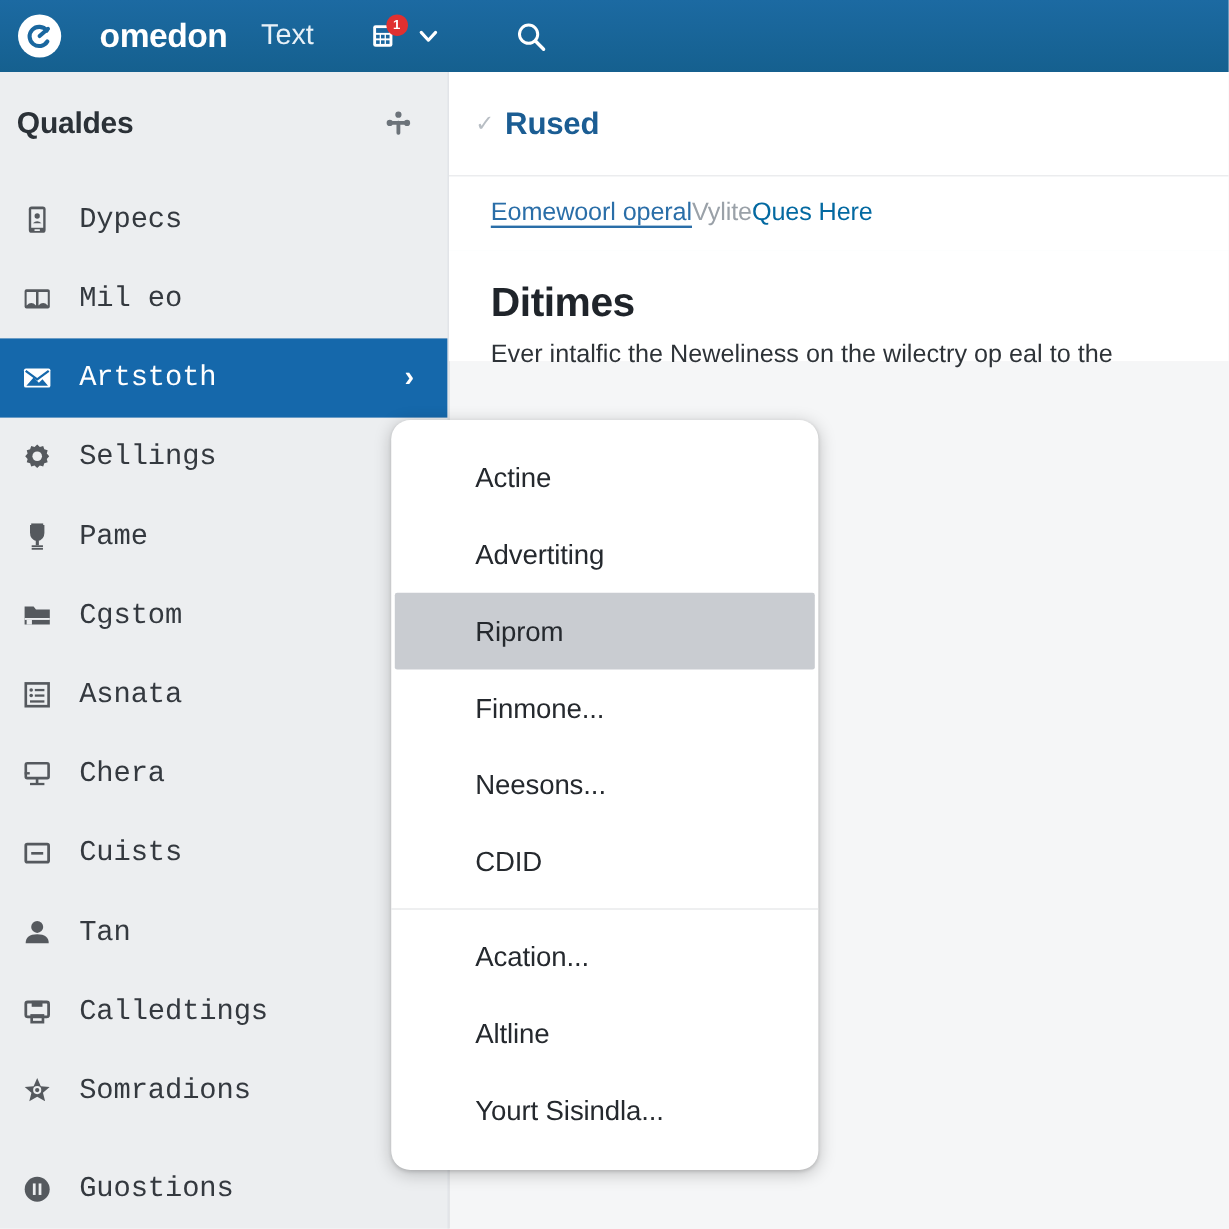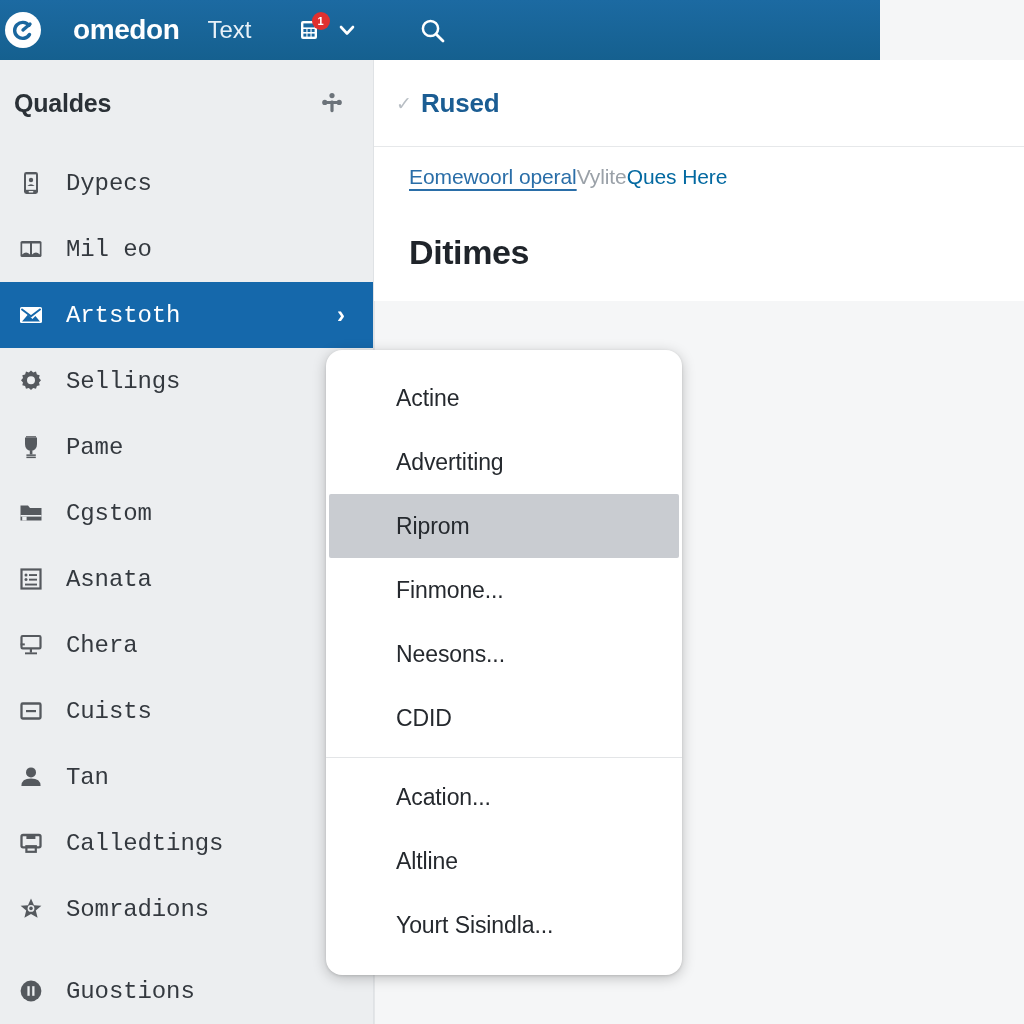--- a/index.html
+++ b/index.html
@@ -26,14 +26,14 @@
   .topbar {
     position: absolute;
     top: 0; left: 0;
-    width: 880px;
+    width: 1024px;
     height: 60px;
     background: #1a679f;
     background: linear-gradient(180deg, #1c6aa2 0%, #15608f 100%);
     display: flex;
     align-items: center;
     box-sizing: border-box;
-    padding-left: 5px;
+    padding-left: 15px;
     z-index: 40;
   }
   .logo-mark {

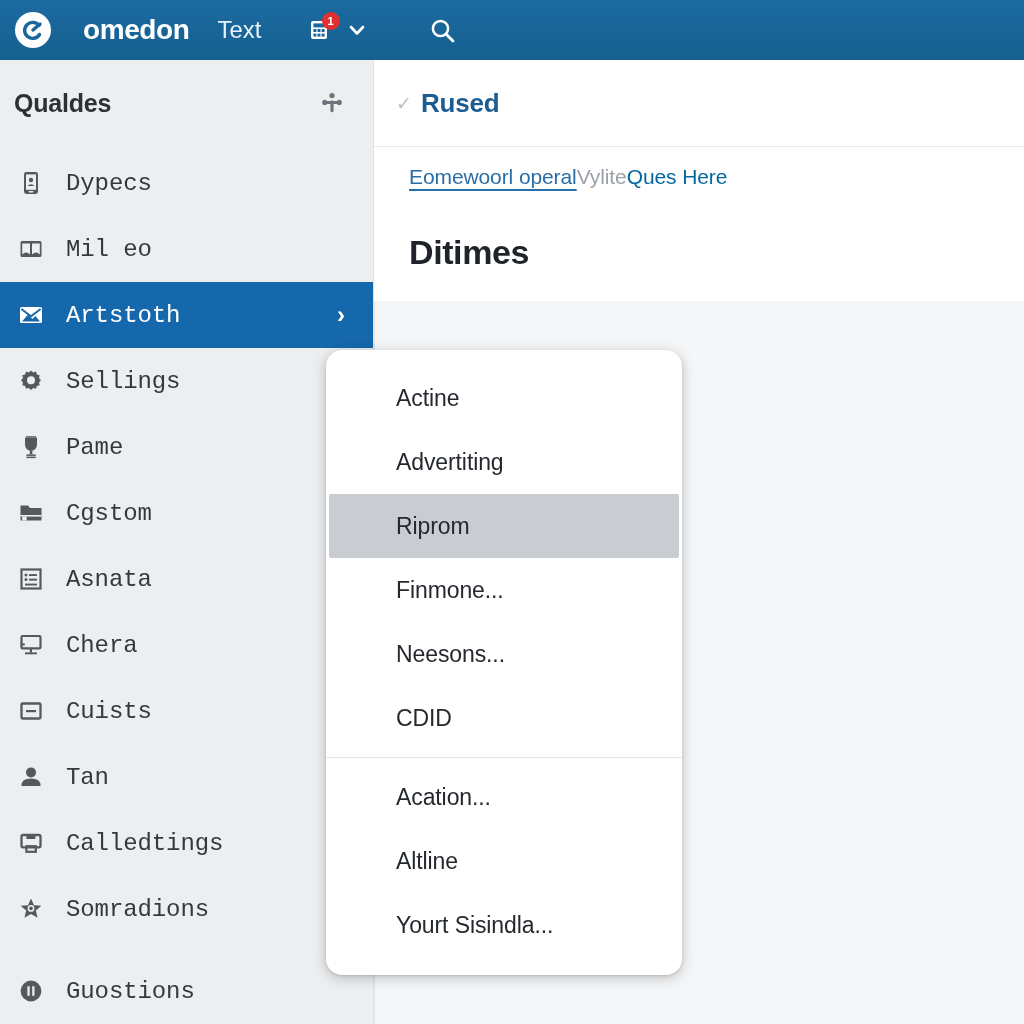--- a/index.html
+++ b/index.html
@@ -519,6 +519,7 @@
 
     <div class="content-body">
       <h1 class="content-h1">Ditimes</h1>
+      <p class="content-p">Ever intalfic the Neweliness on the wilectry op eal to the</p>
     </div>
 
     <div class="content-filler"></div>

